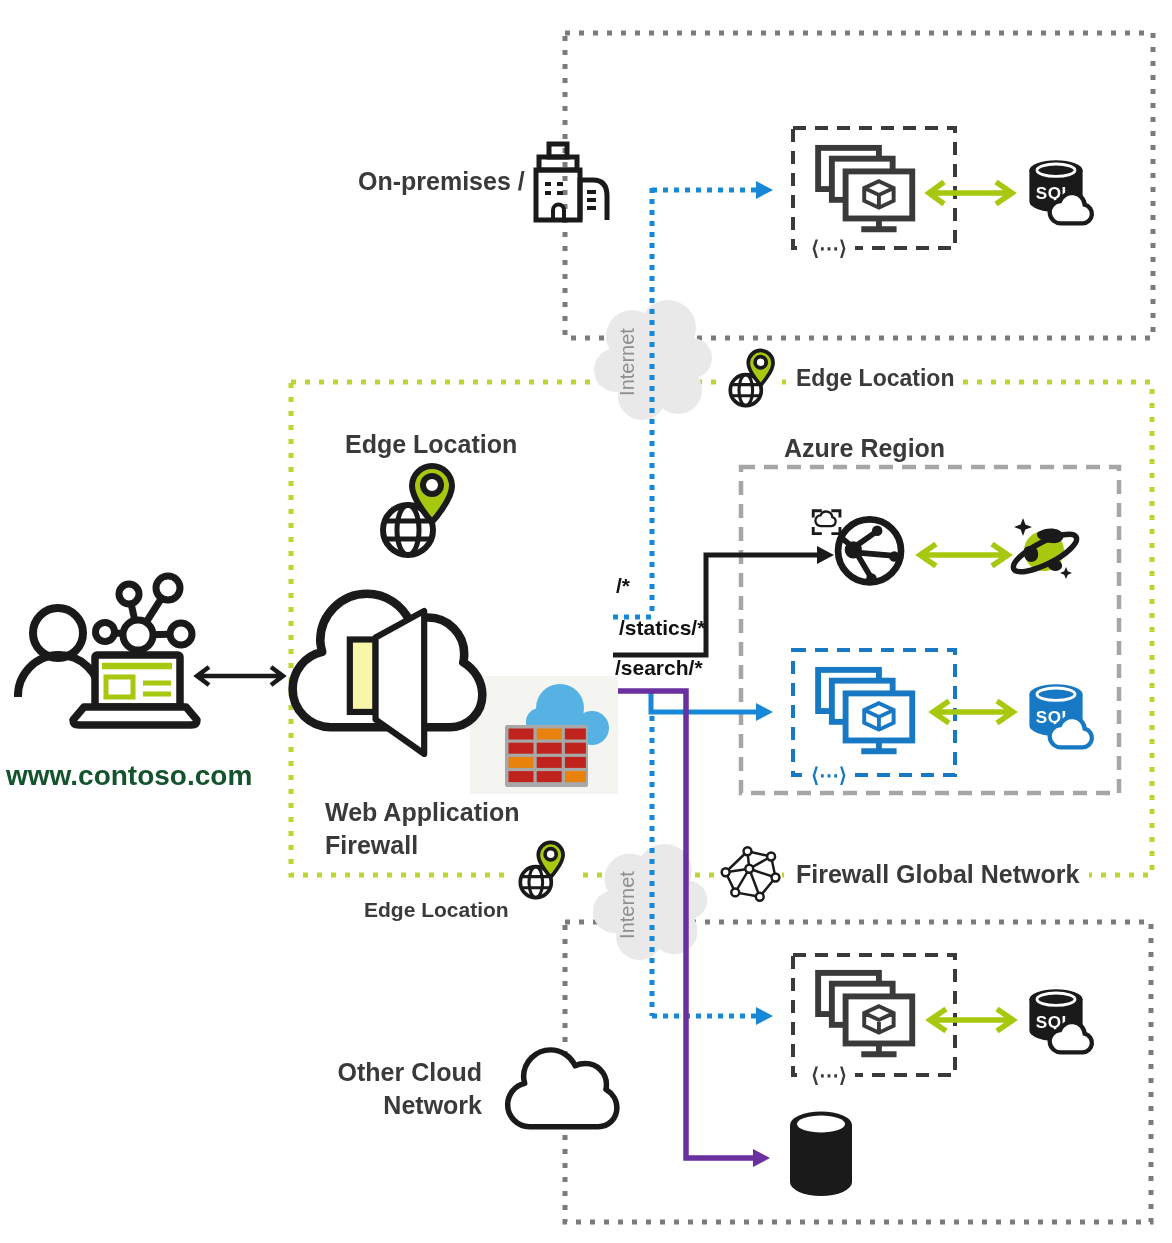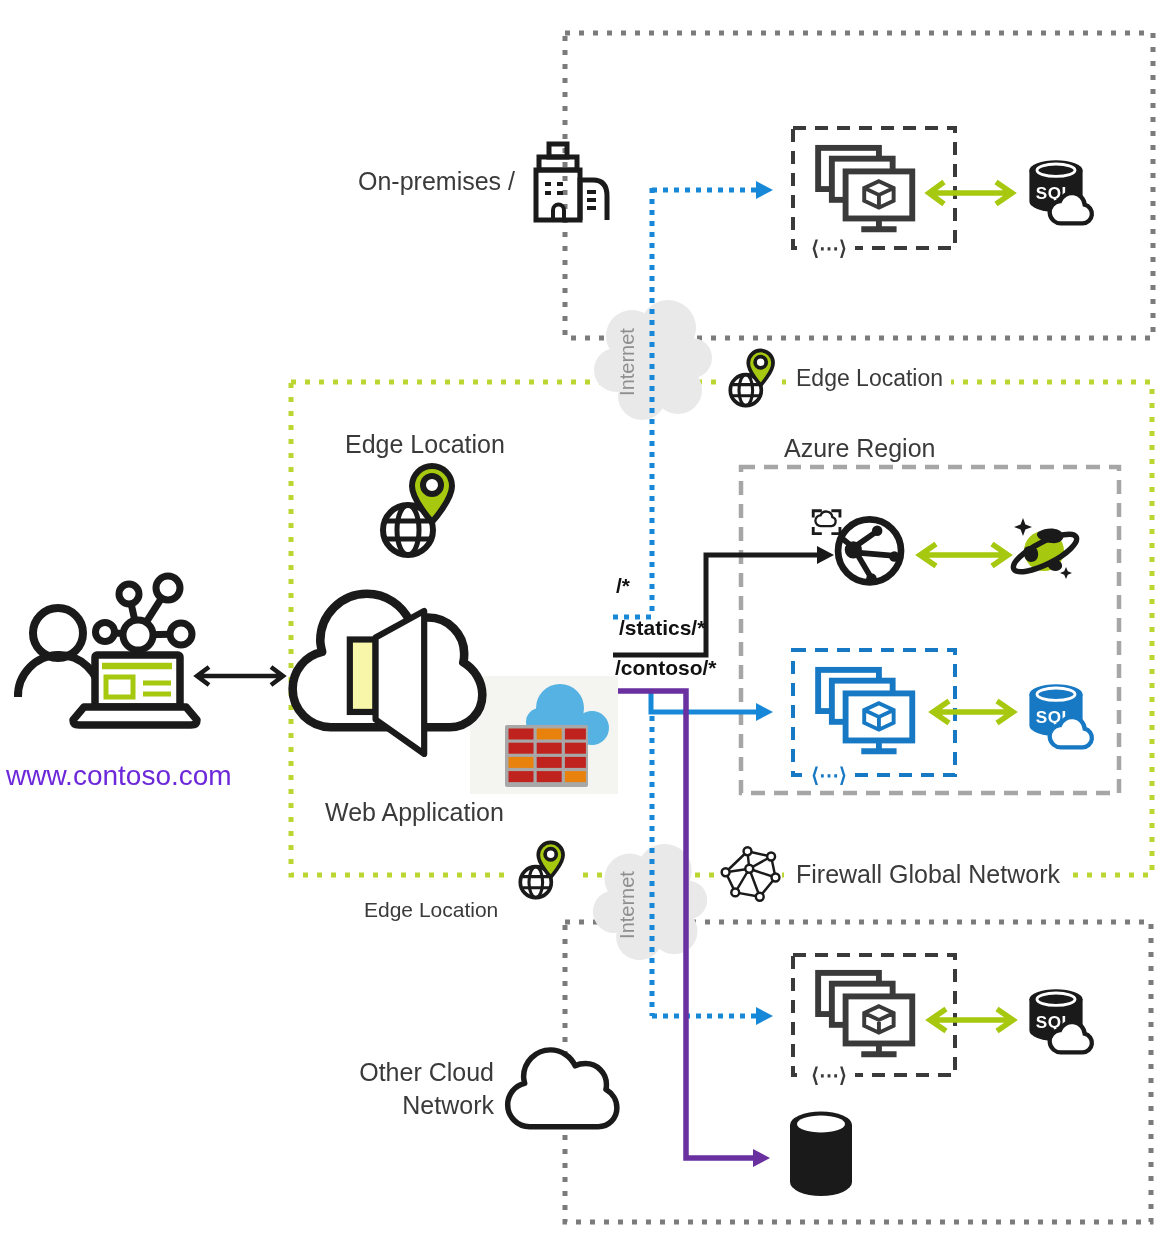--- a/index.html
+++ b/index.html
@@ -27,7 +27,7 @@
   .arrow-green{stroke:var(--green-arrow);stroke-width:5.5;fill:none;}
   .arrow-dark{stroke:var(--dark);stroke-width:4.5;fill:none;}
   
-  .label{color:var(--text);font-weight:400;line-height:1.3;}
+  .label{color:var(--text);font-weight:700;line-height:1.3;}
   .lbl-25{font-size:25px;} .lbl-23{font-size:23px;} .lbl-21{font-size:21px;} .lbl-28{font-size:28px;}
   .route{font-size:21px;font-weight:700;color:#111;}
   .internet-label{color:#8f8f8f;font-size:20px;font-weight:400;text-align:center;

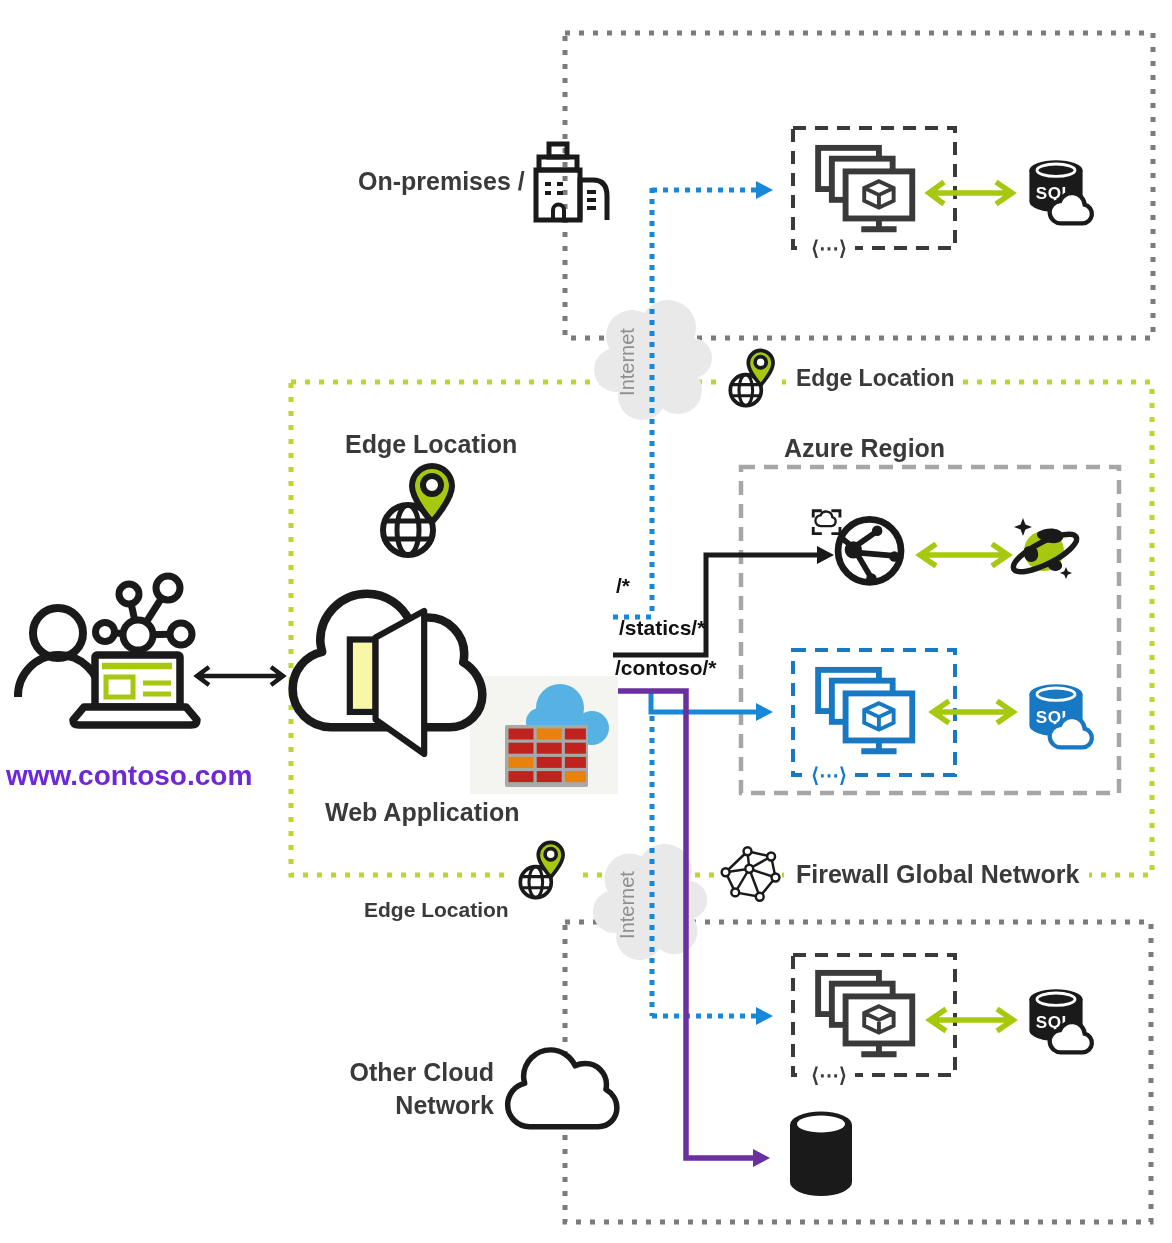--- a/index.html
+++ b/index.html
@@ -257,7 +257,7 @@
 
   <div class="abs route" style="left:616px;top:574px">/*</div>
   <div class="abs route" style="left:619px;top:616px">/statics/*</div>
-  <div class="abs route" style="left:615px;top:656px">/contoso/*</div>
+  <div class="abs route" style="left:615px;top:656px">/search/*</div>
 
   <div class="abs whitebg" style="left:716px;top:842px;width:66px;height:62px"></div>
   <svg class="abs" style="left:720px;top:846px" width="62" height="56" viewBox="0 0 70 64">

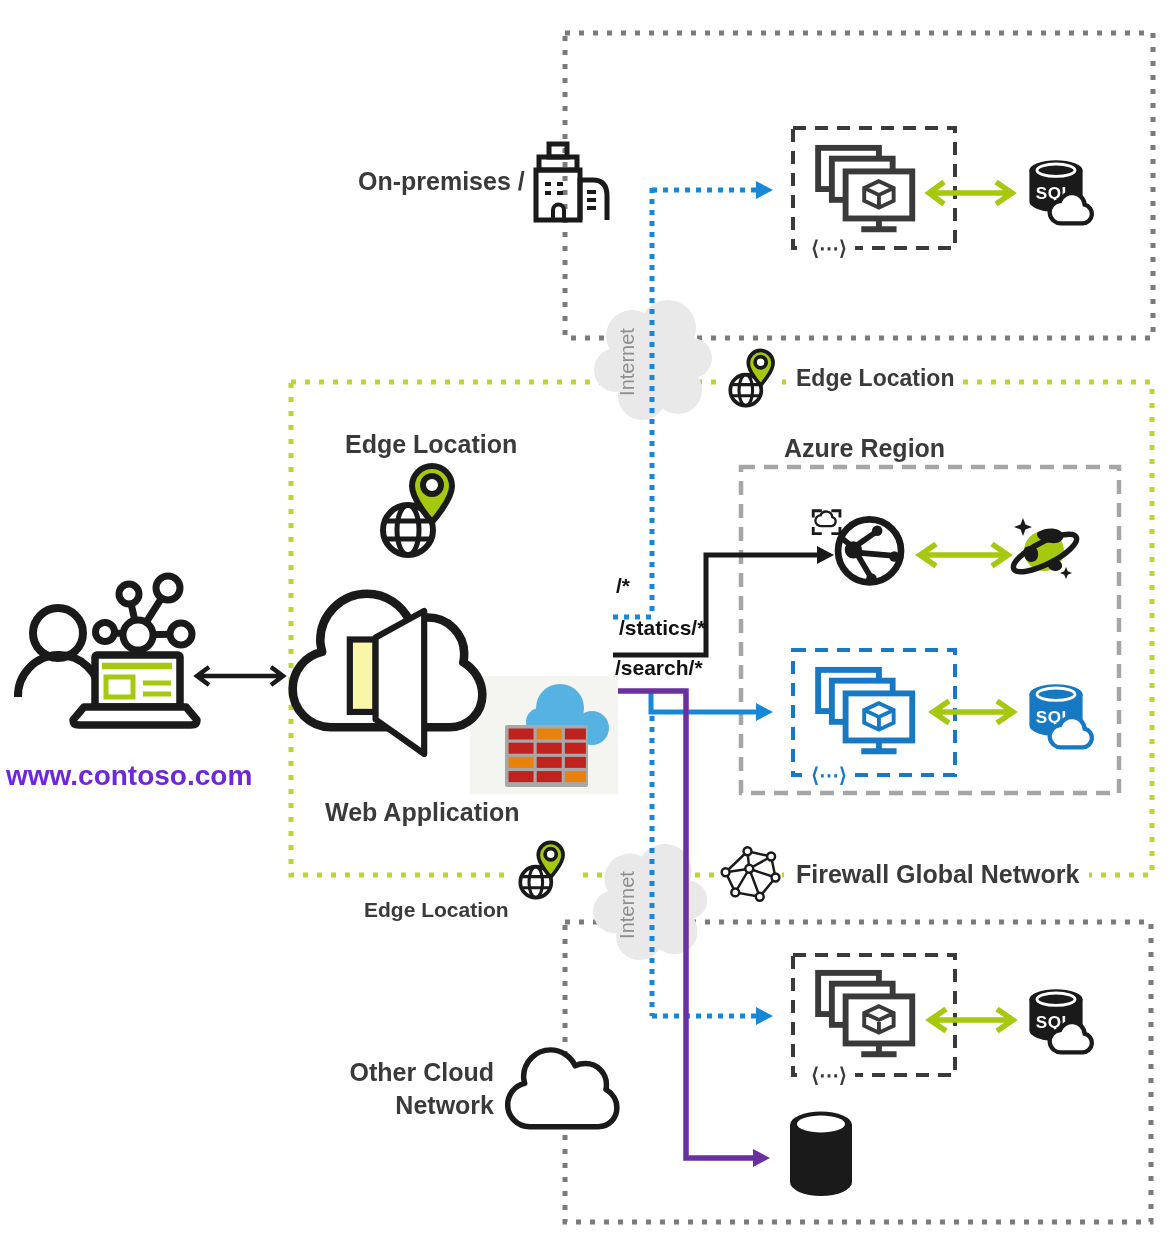--- a/index.html
+++ b/index.html
@@ -333,7 +333,7 @@
       <path d="M78 137 H180 L191 150 Q191 155 185 155 H73 Q67 155 67 150 Z" fill="#fff" stroke="var(--dark)" stroke-width="7.5" stroke-linejoin="round"></path>
     </g>
   </svg>
-  <div class="abs label lbl-28" style="left:6px;top:758px;color:#6d28d9">www.contoso.com</div>
+  <div class="abs label lbl-28" style="left:6px;top:758px;color:#14532d">www.contoso.com</div>
 
 </div>
 

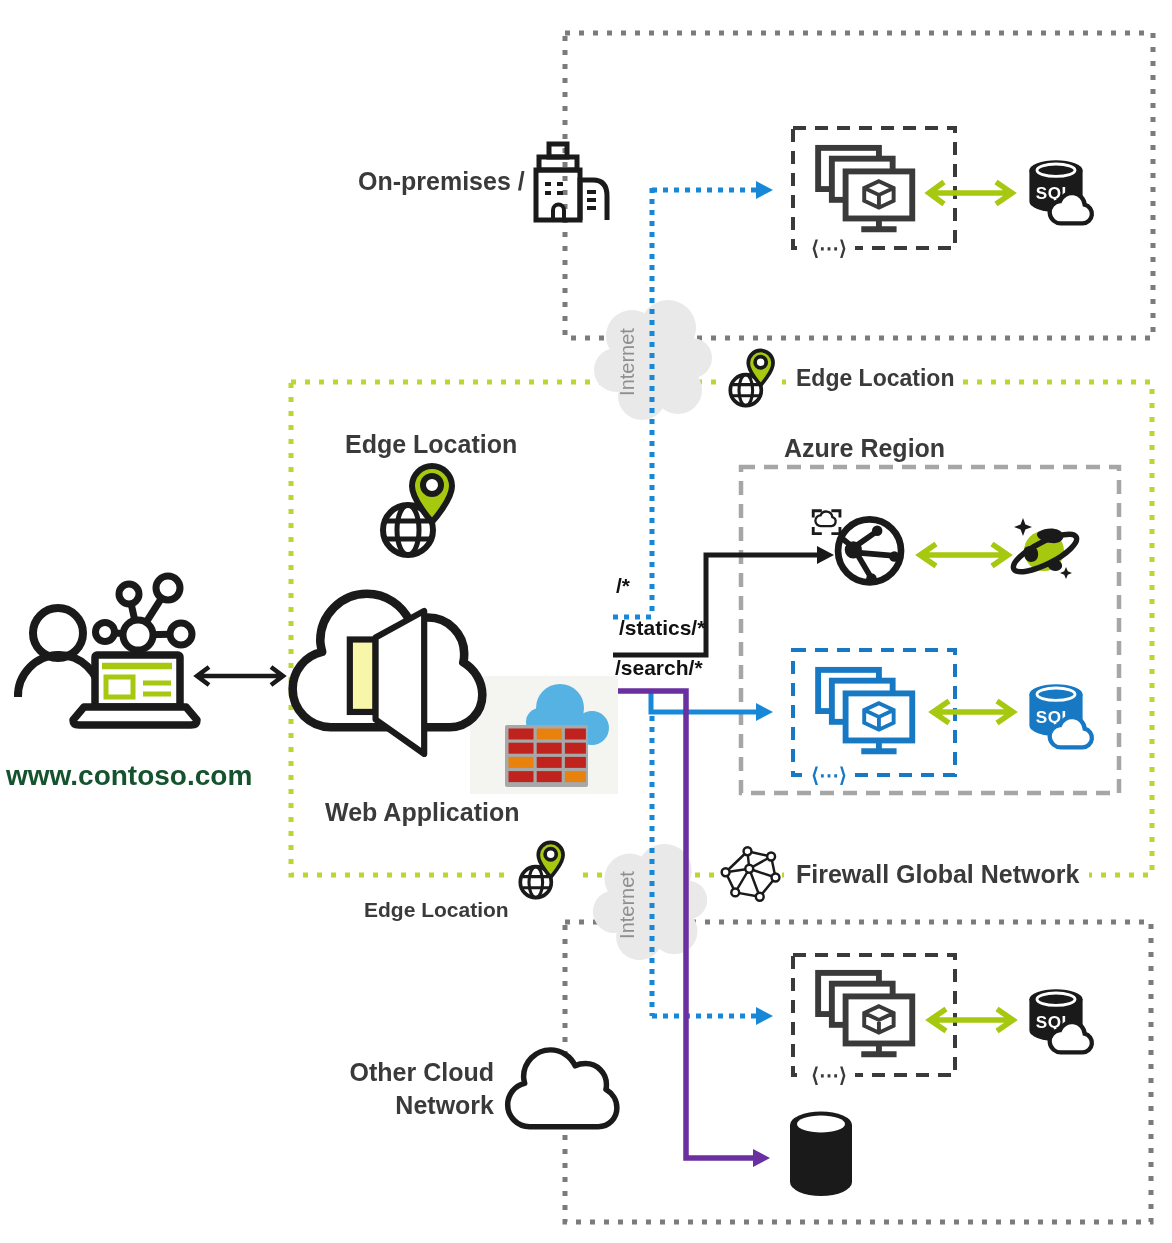--- a/index.html
+++ b/index.html
@@ -193,6 +193,7 @@
   </svg>
   <div class="abs label lbl-25" style="left:325px;top:796px;width:215px;">
     <div>Web Application</div>
+    <div>Firewall</div>
   </div>
 
   <div class="abs whitebg" style="left:510px;top:838px;width:66px;height:66px"></div>

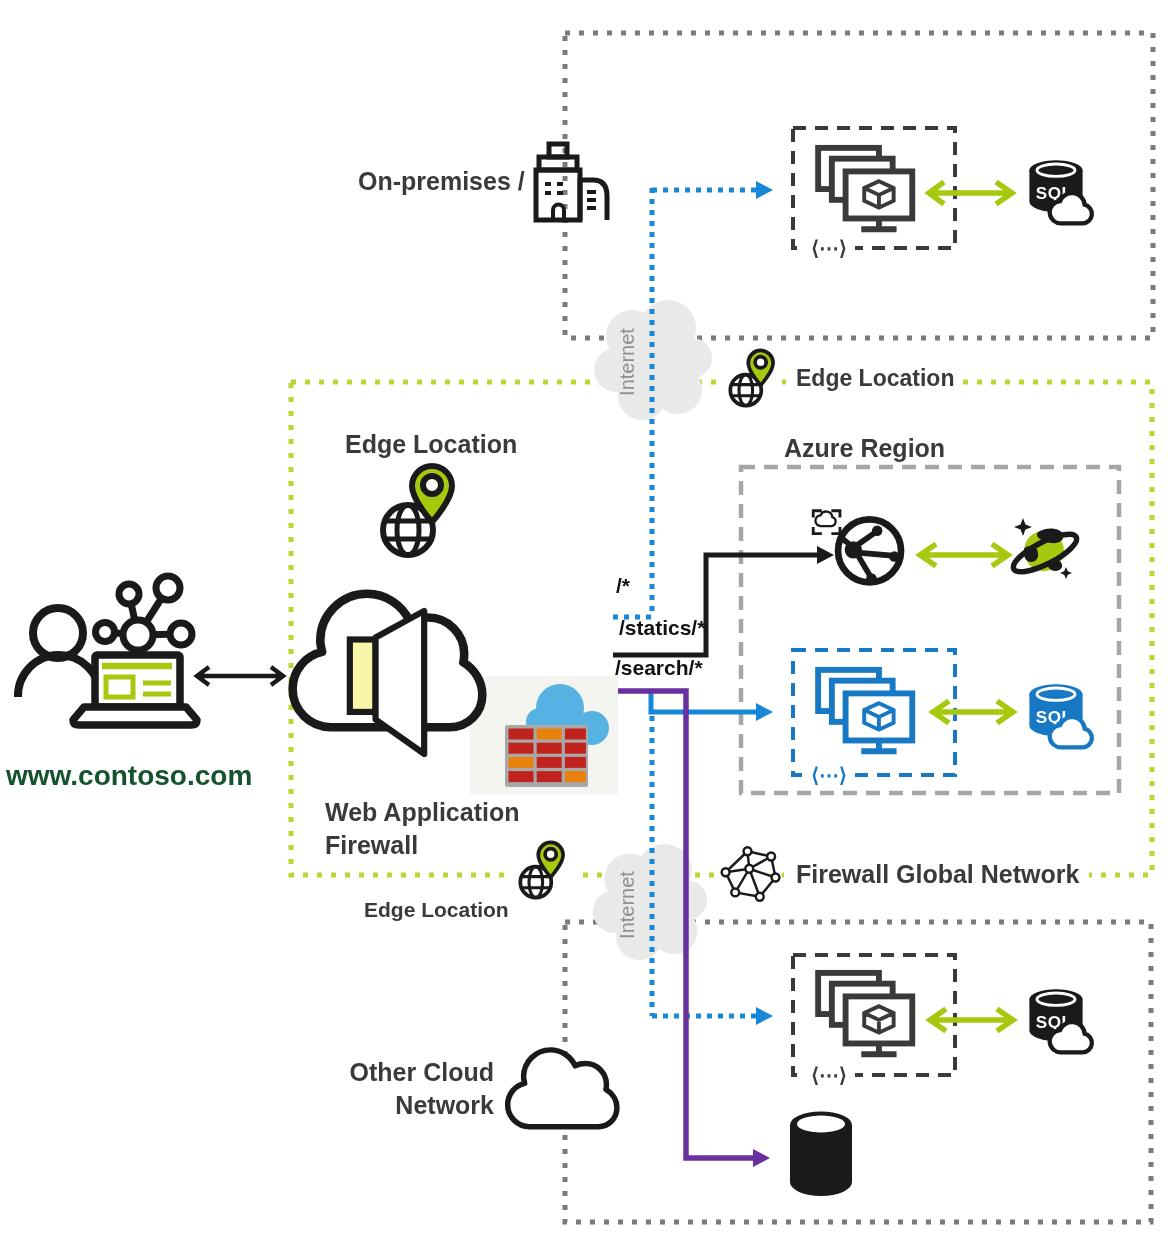--- a/index.html
+++ b/index.html
@@ -277,7 +277,7 @@
   </svg>
   <div class="abs label lbl-25 whitebg" style="left:786px;top:856px;padding:2px 10px">Firewall Global Network</div>
 
-  <div class="abs label lbl-25" style="left:332px;top:1056px;width:162px;text-align:right">
+  <div class="abs label lbl-25" style="left:320px;top:1056px;width:162px;text-align:right">
     <div>Other Cloud</div>
     <div>Network</div>
   </div>

